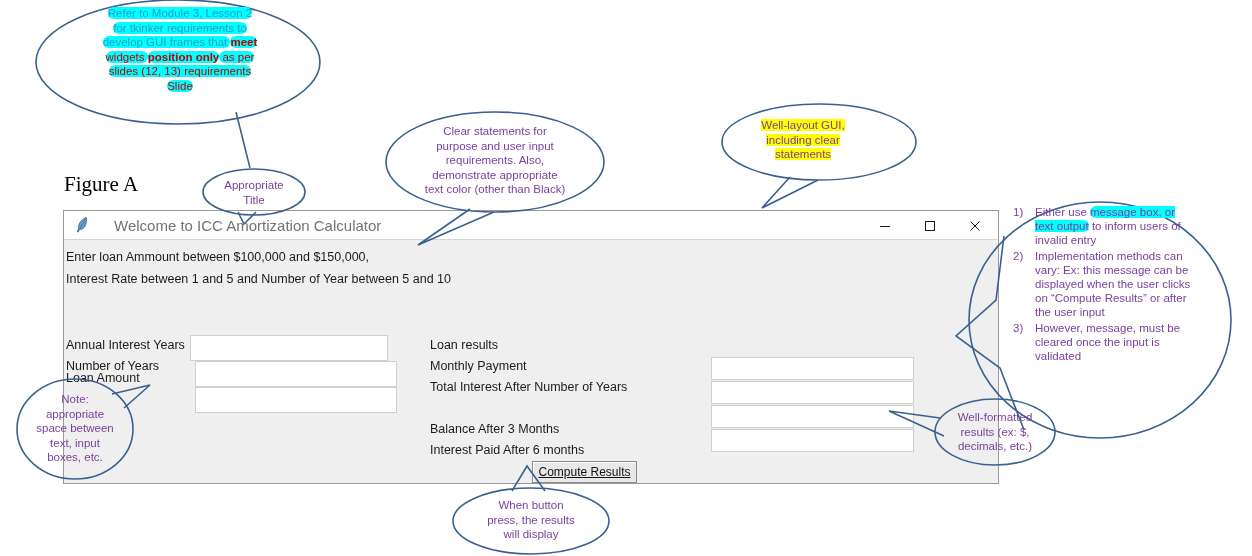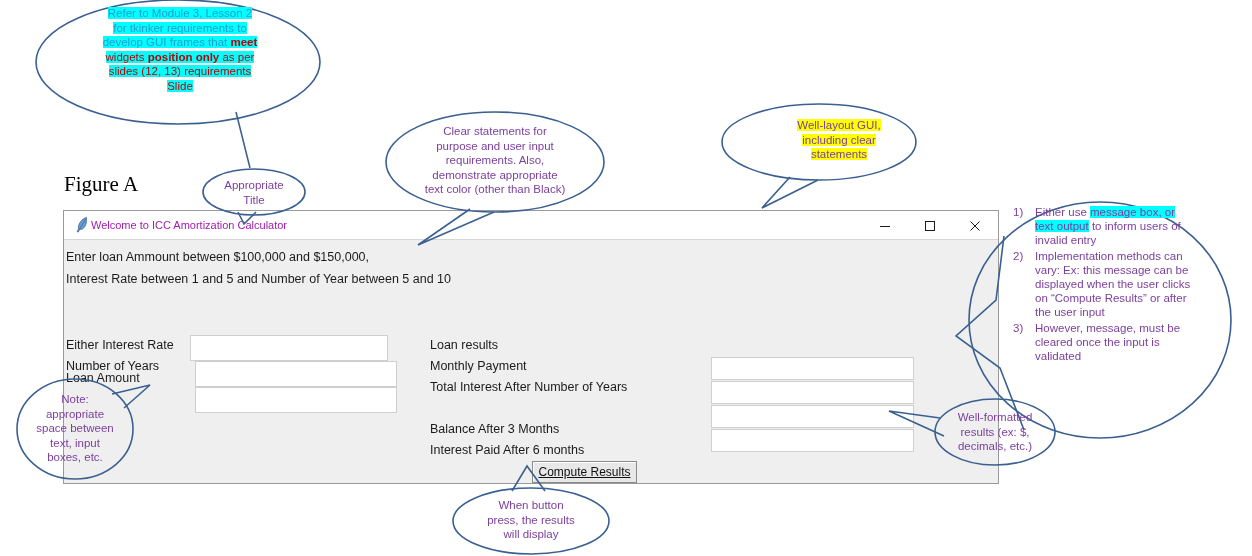--- a/index.html
+++ b/index.html
@@ -23,7 +23,7 @@
     text-align:center;
     z-index:30;
   }
-  .hl-cyan{background:#00FFFF;}
+  .hl-cyan{background:#00FFFF;border-radius:6px;}
   .hl-yellow{background:#FFFF00;}
   .red-b{color:#C00000;font-weight:bold;}
   .red{color:#C00000;}

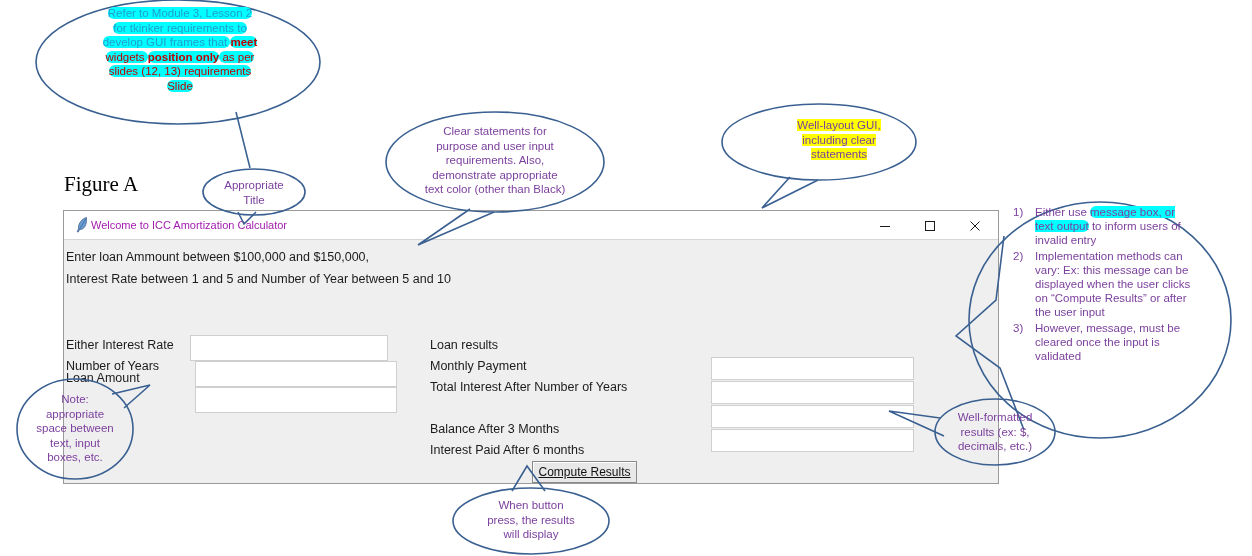--- a/index.html
+++ b/index.html
@@ -187,7 +187,7 @@
   <span>text color (other than Black)</span>
 </div>
 
-<div class="callout-text" style="left:780px;top:118px;width:118px;">
+<div class="callout-text" style="left:744px;top:118px;width:118px;">
   <span class="hl-yellow">Well-layout GUI,</span><br>
   <span class="hl-yellow">including clear</span><br>
   <span class="hl-yellow">statements</span>

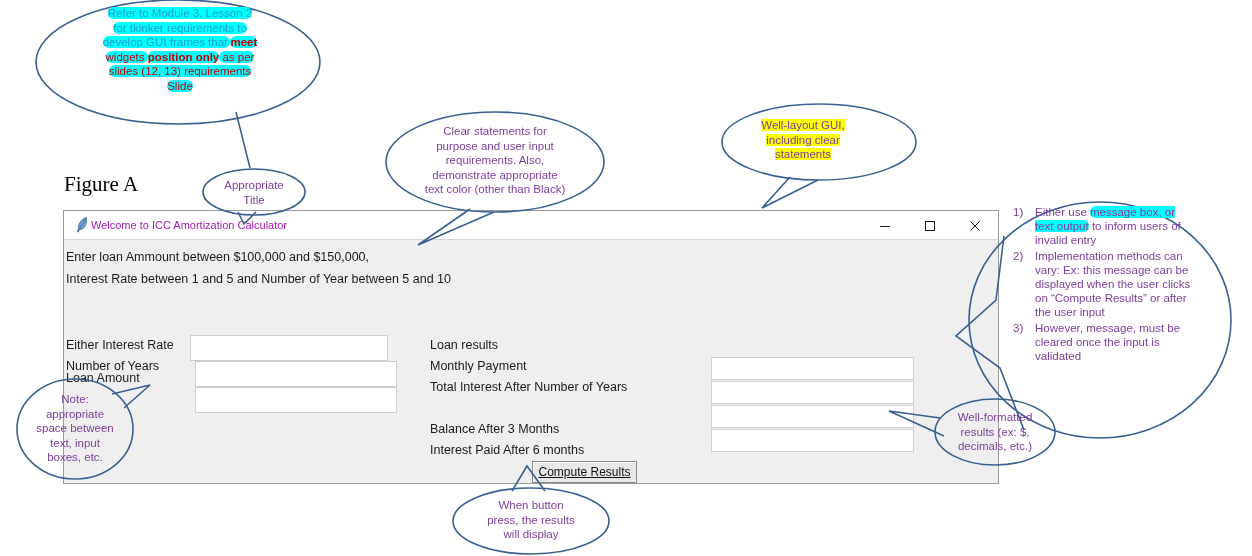--- a/index.html
+++ b/index.html
@@ -58,8 +58,8 @@
   }
   #quill-icon{margin-left:10px;width:16px;height:18px;display:block;}
   #win-title{
-    margin-left:1px;
-    font-size:11px;color:#a21caf;
+    margin-left:24px;
+    font-size:15px;color:#737373;
     font-family:"Liberation Sans", sans-serif;
   }
   .win-btn{

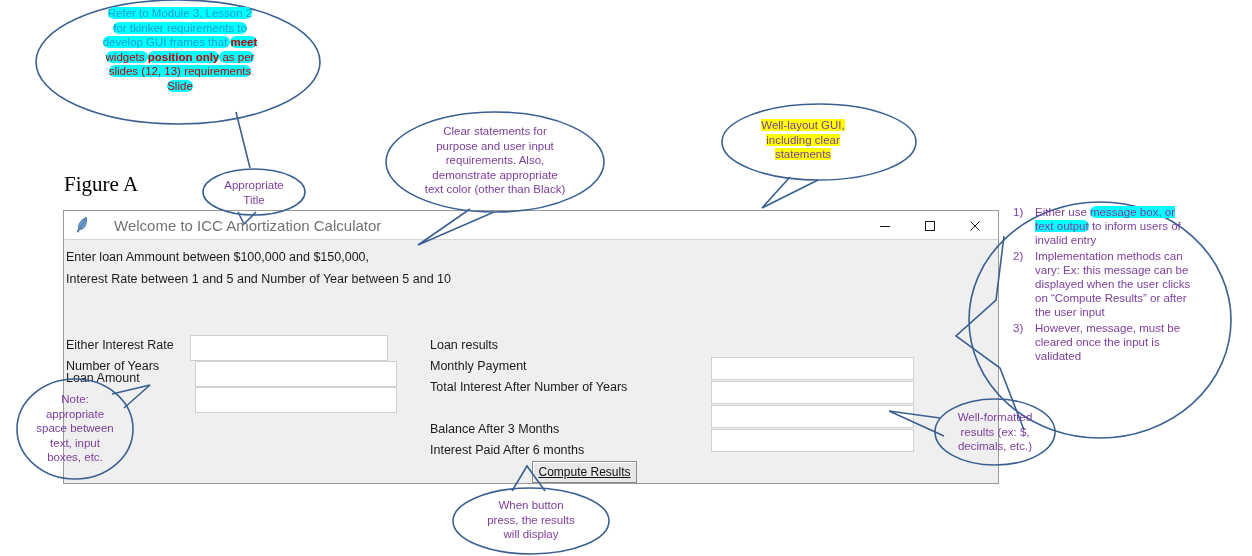--- a/index.html
+++ b/index.html
@@ -260,7 +260,7 @@
     <div class="instr" id="instr1">Enter loan Ammount between $100,000 and $150,000,</div>
     <div class="instr" id="instr2">Interest Rate between 1 and 5 and Number of Year between 5 and 10</div>
 
-    <div class="form-label" style="top:98px;">Either Interest Rate</div>
+    <div class="form-label" style="top:98px;">Annual Interest Years</div>
     <div class="form-label" style="top:119px;">Number of Years</div>
     <div class="form-label" style="top:131px;">Loan Amount</div>
 

